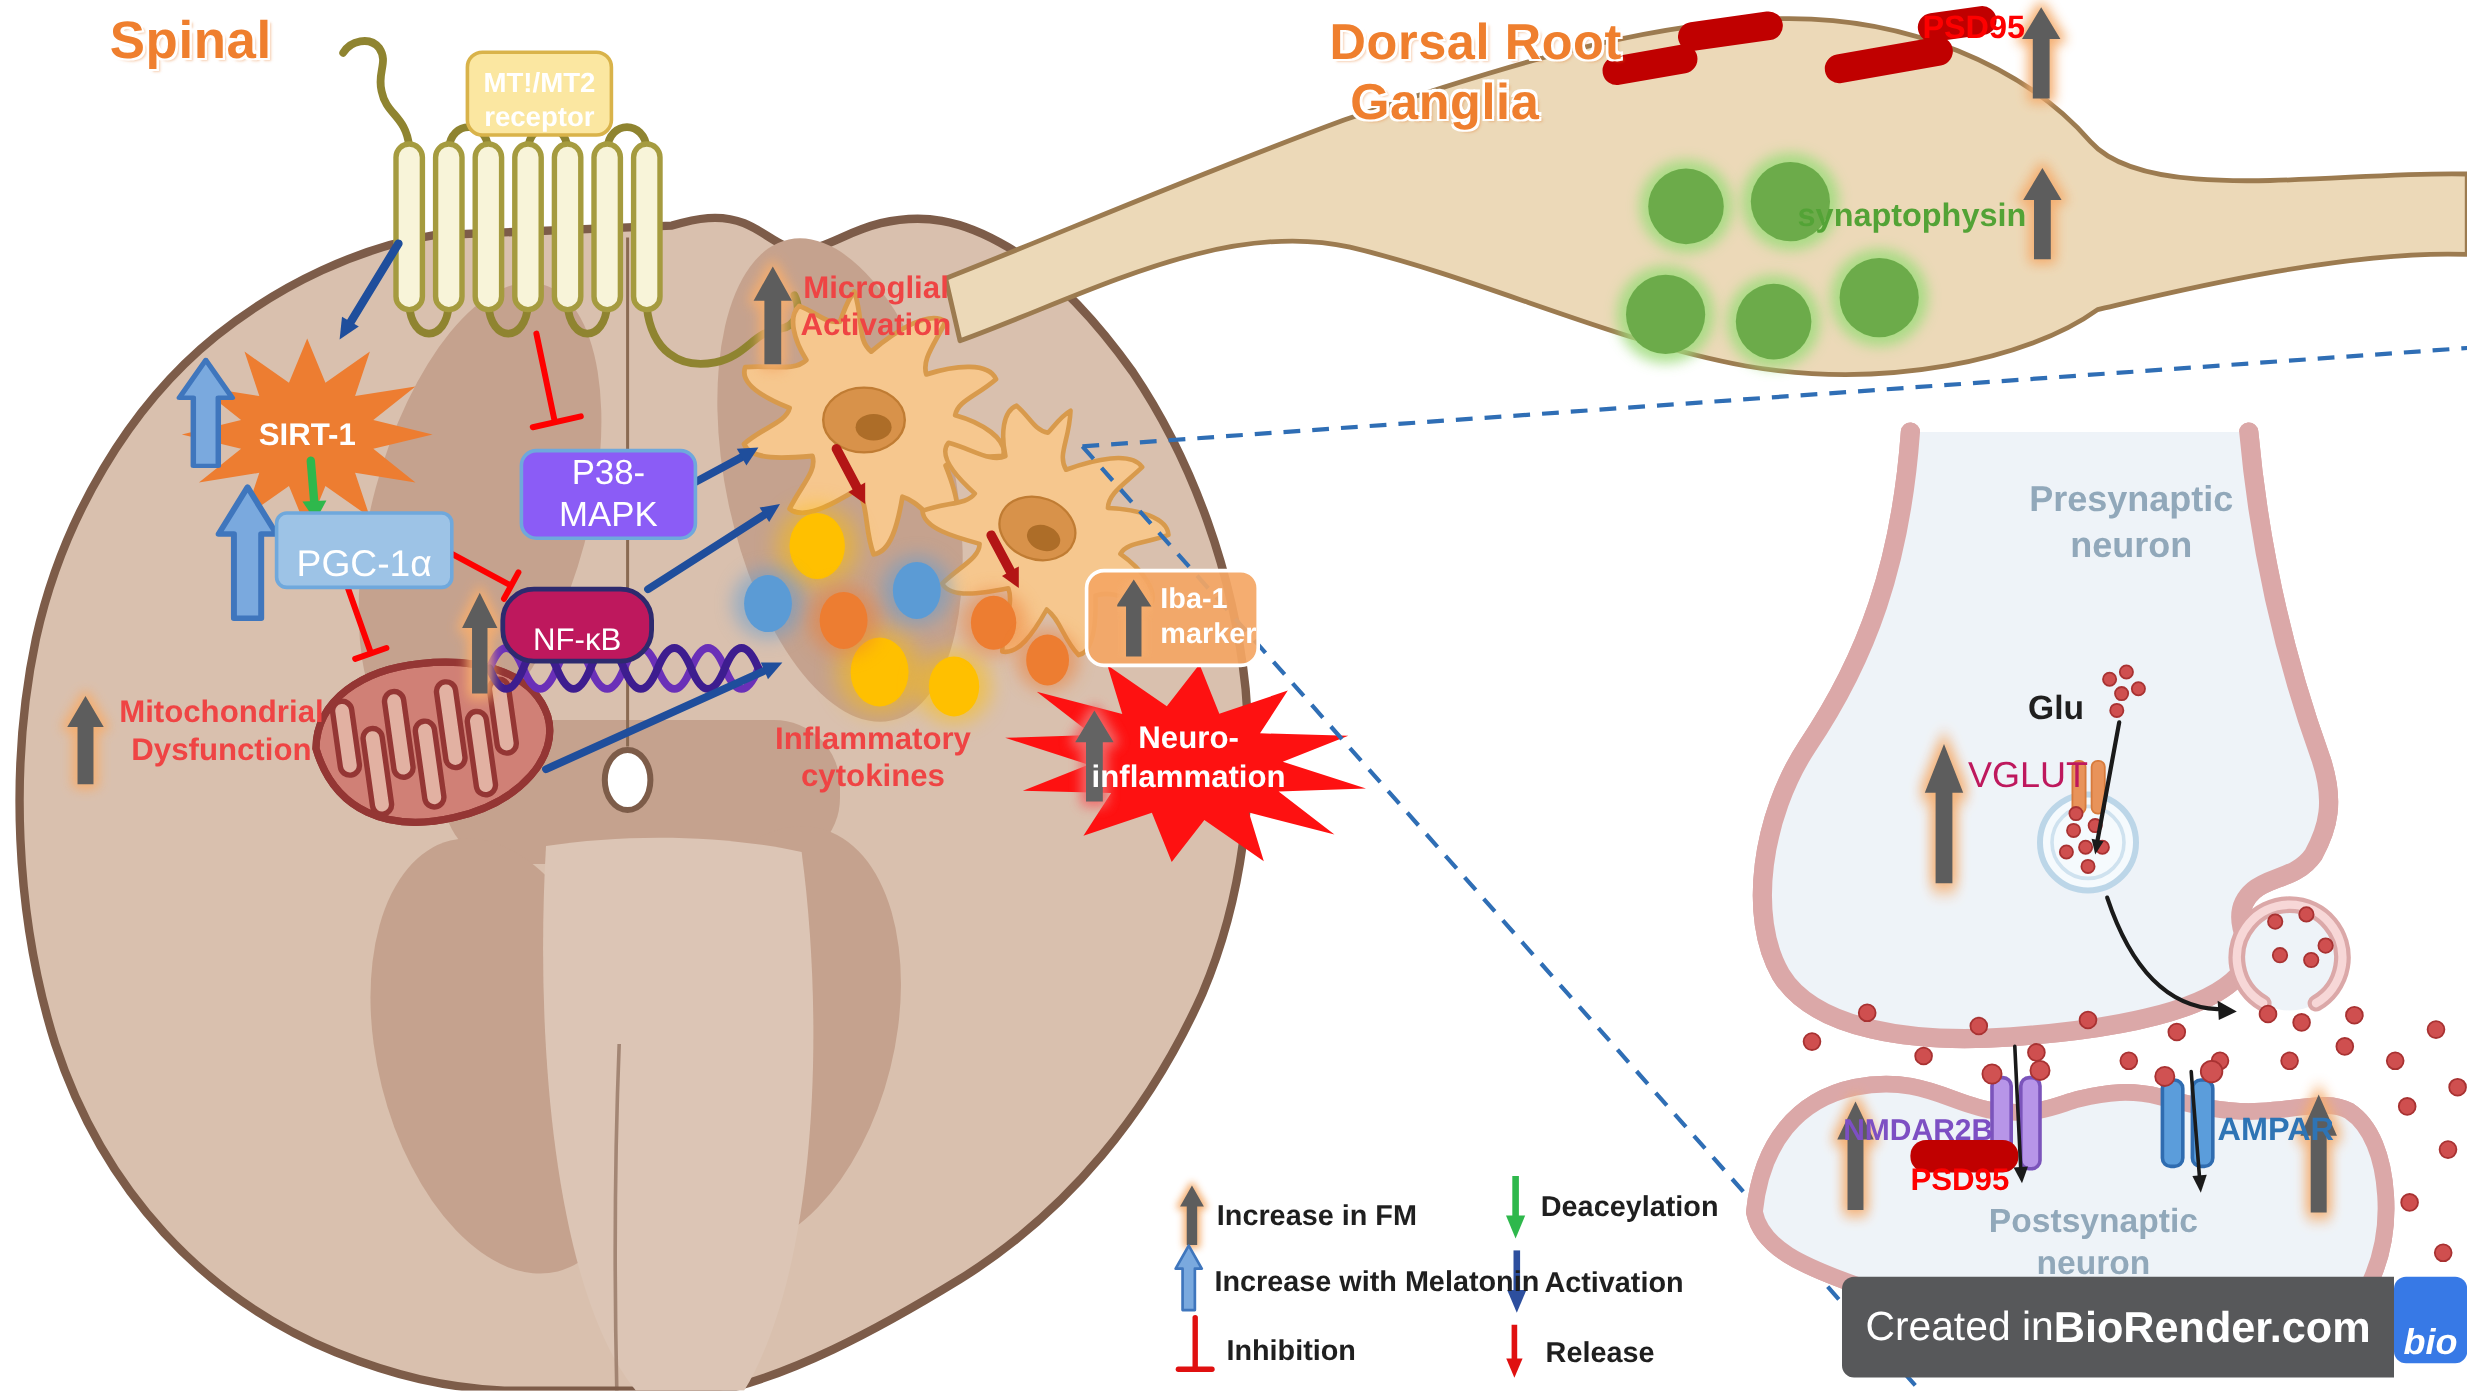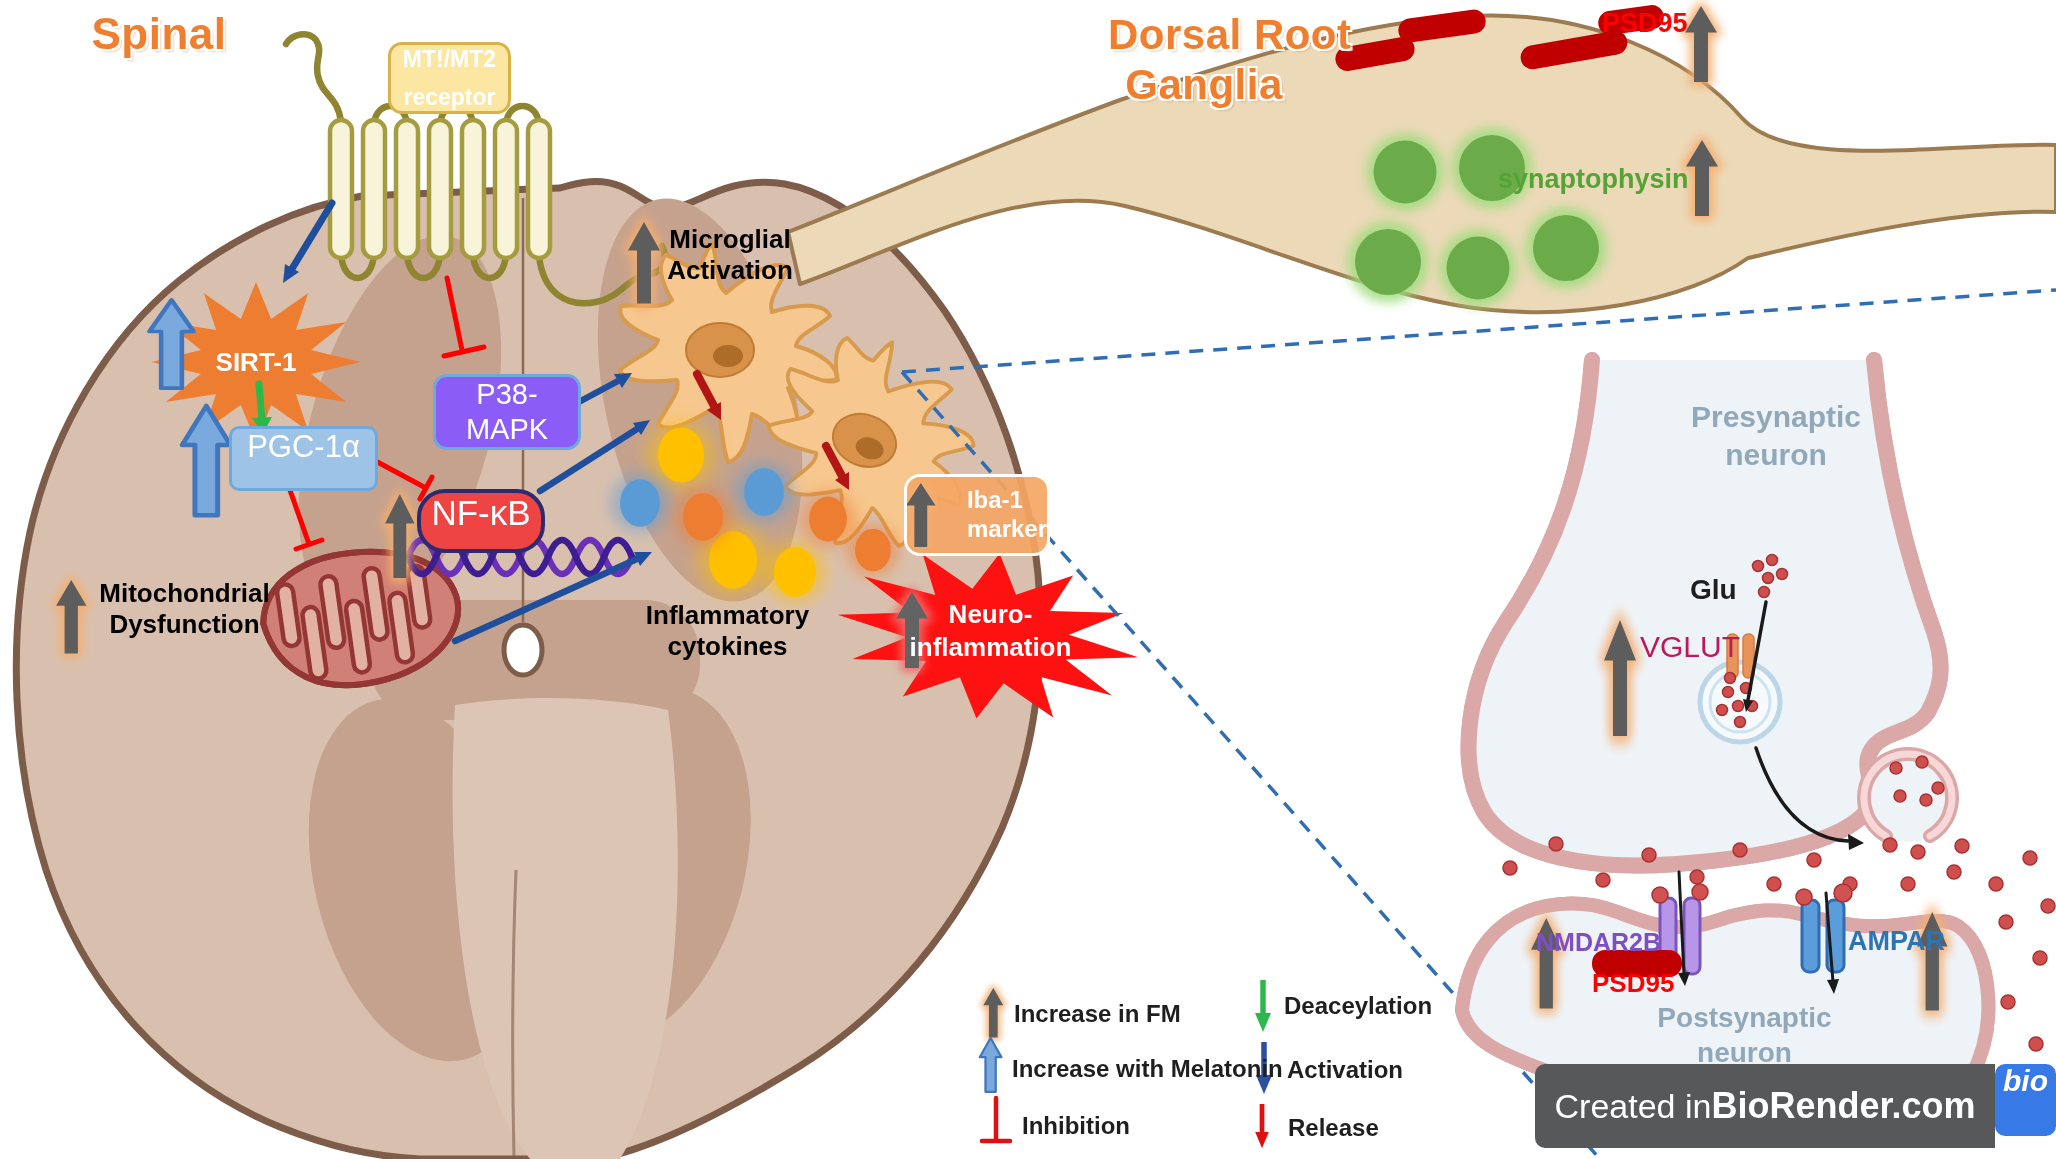--- a/index.html
+++ b/index.html
@@ -15,7 +15,7 @@
   .title-spinal{left:30px;top:8px;width:230px;font-size:44px;}
   .title-drg{left:1080px;top:10px;width:220px;font-size:42px;}
   .box{position:absolute;z-index:2;border-radius:10px;display:flex;flex-direction:column;
-       align-items:center;justify-content:space-between;color:#fff;font-weight:700;}
+       align-items:center;justify-content:flex-end;color:#fff;font-weight:700;}
   .ln{display:block;}
   .receptor-box{left:388px;top:42px;width:117px;height:66px;background:#fbe7a1;
        border:3px solid #d9b34a;border-radius:14px;font-size:23px;line-height:1.22;}

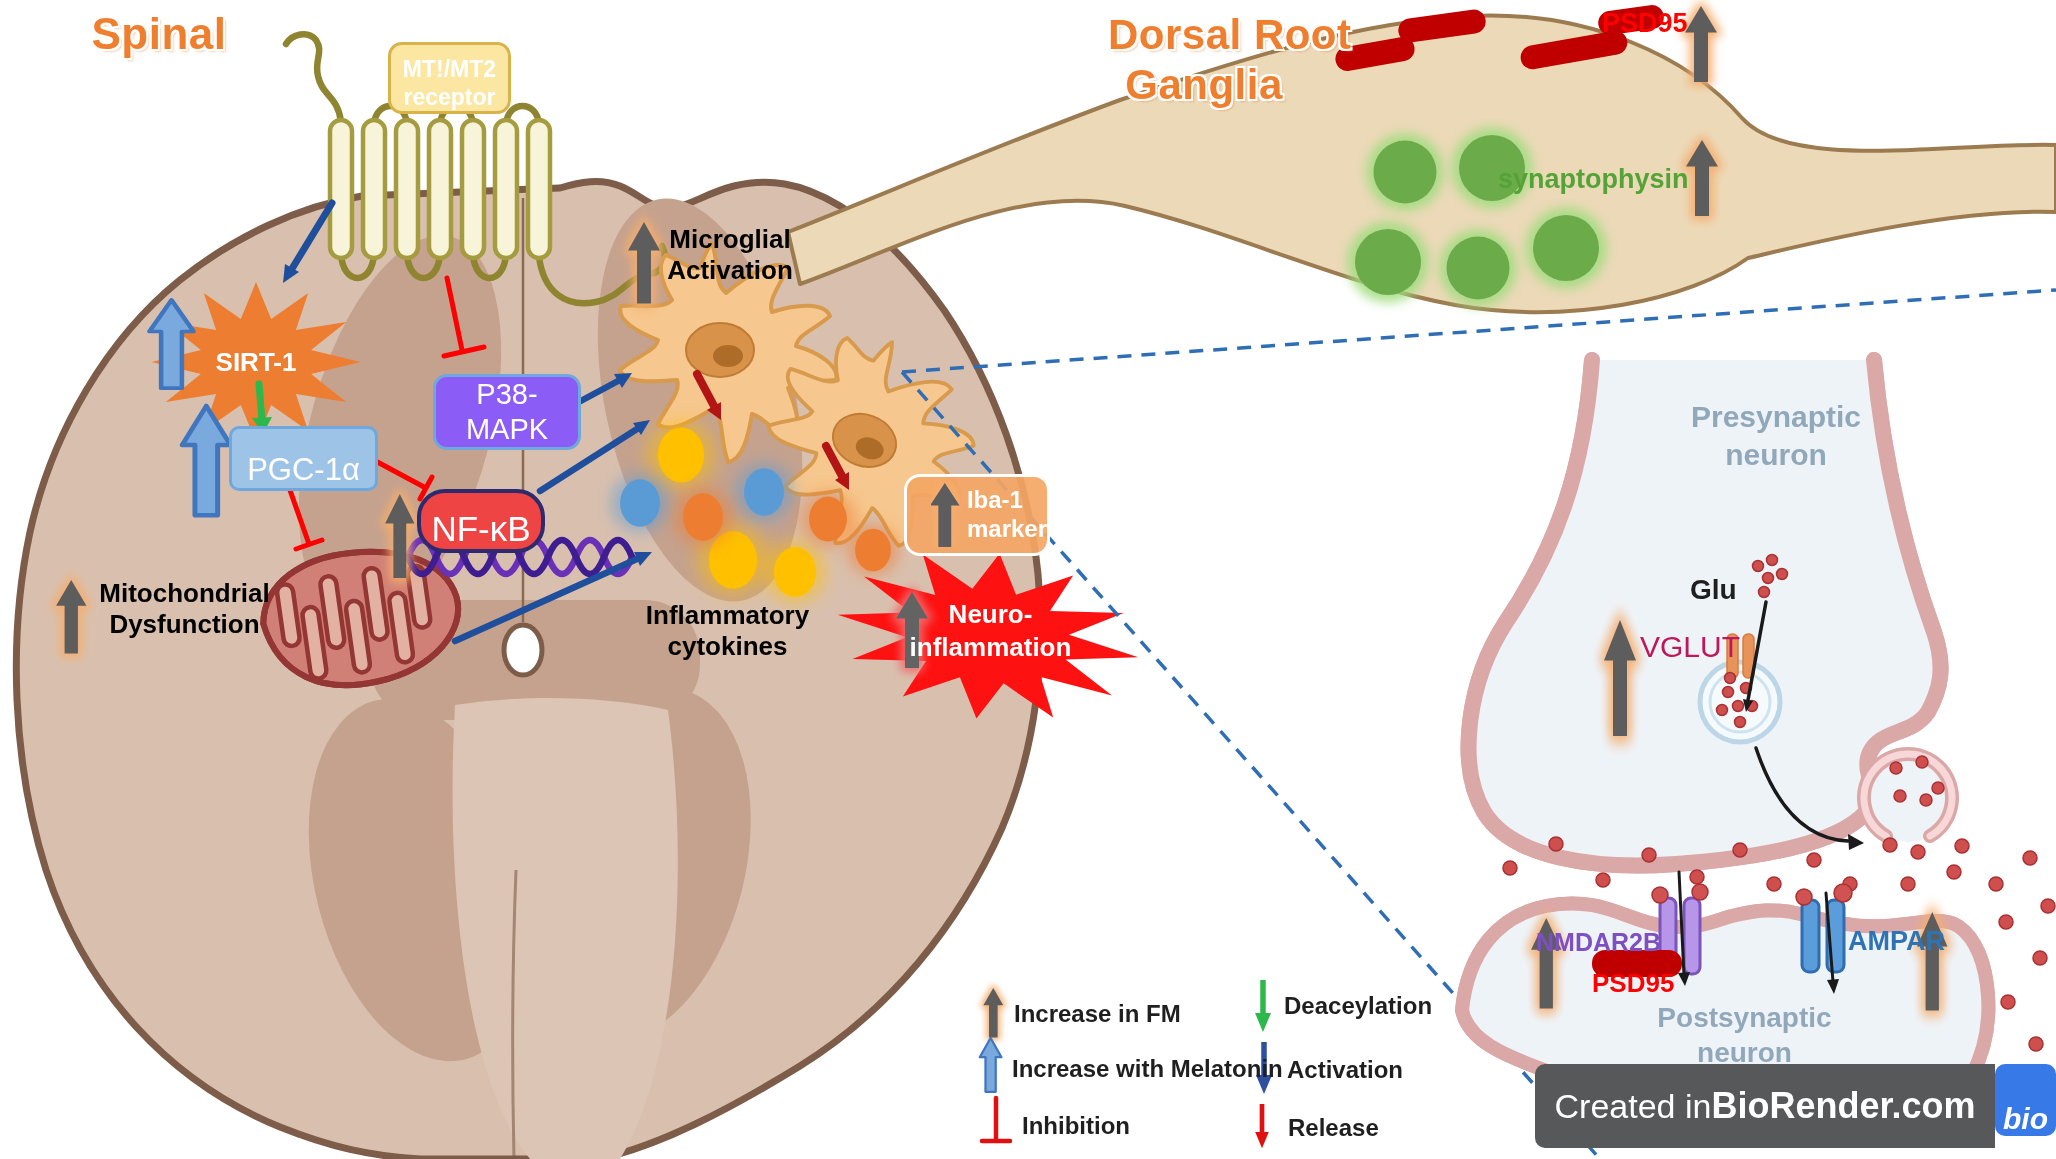--- a/index.html
+++ b/index.html
@@ -26,7 +26,7 @@
   .nfkb-box{left:417px;top:489px;width:120px;height:56px;background:#ef4444;
        border:4px solid #2d2a6e;border-radius:28px;font-size:35px;font-weight:400;}
   .sirt{left:256px;top:362px;transform:translate(-50%,-50%);color:#fff;font-weight:700;font-size:26px;}
-  .red-lbl{color:#000000;font-weight:700;font-size:26px;line-height:1.18;}
+  .red-lbl{color:#ef4444;font-weight:700;font-size:26px;line-height:1.18;}
   .mito-lbl{left:92px;top:578px;width:185px;}
   .microglial-lbl{left:660px;top:224px;width:140px;}
   .cyto-lbl{left:645px;top:600px;width:165px;}

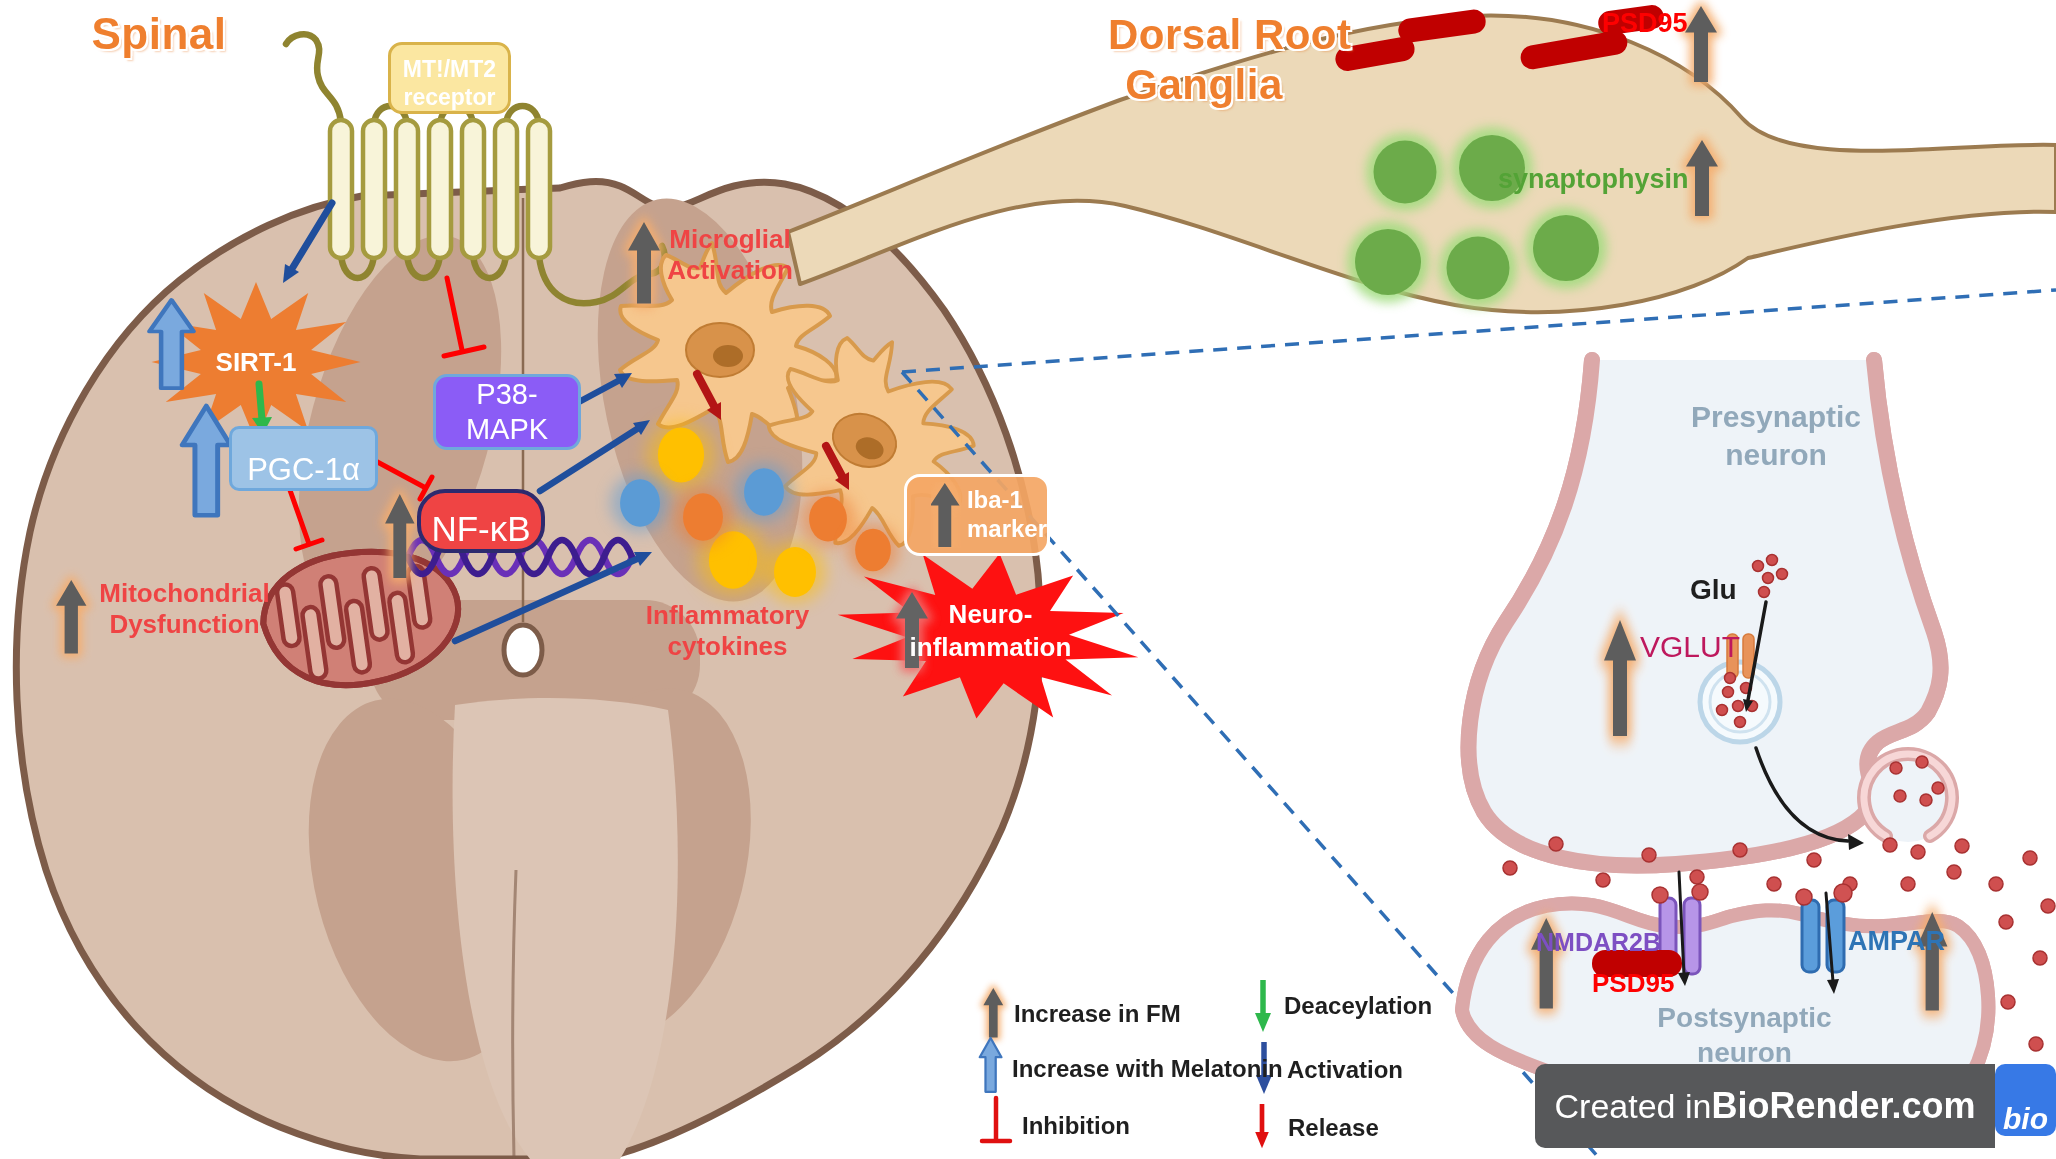--- a/index.html
+++ b/index.html
@@ -23,8 +23,8 @@
        border:3px solid #6fa8dc;font-size:31px;font-weight:400;}
   .p38-box{left:433px;top:374px;width:142px;height:70px;background:#8b5cf6;
        border:3px solid #6fa8dc;border-radius:14px;font-size:29px;font-weight:400;line-height:1.2;}
-  .nfkb-box{left:417px;top:489px;width:120px;height:56px;background:#ef4444;
-       border:4px solid #2d2a6e;border-radius:28px;font-size:35px;font-weight:400;}
+  .nfkb-box{left:417px;top:489px;width:120px;height:56px;background:#be185d;
+       border:4px solid #2d2a6e;border-radius:28px;font-size:26px;font-weight:400;}
   .sirt{left:256px;top:362px;transform:translate(-50%,-50%);color:#fff;font-weight:700;font-size:26px;}
   .red-lbl{color:#ef4444;font-weight:700;font-size:26px;line-height:1.18;}
   .mito-lbl{left:92px;top:578px;width:185px;}

